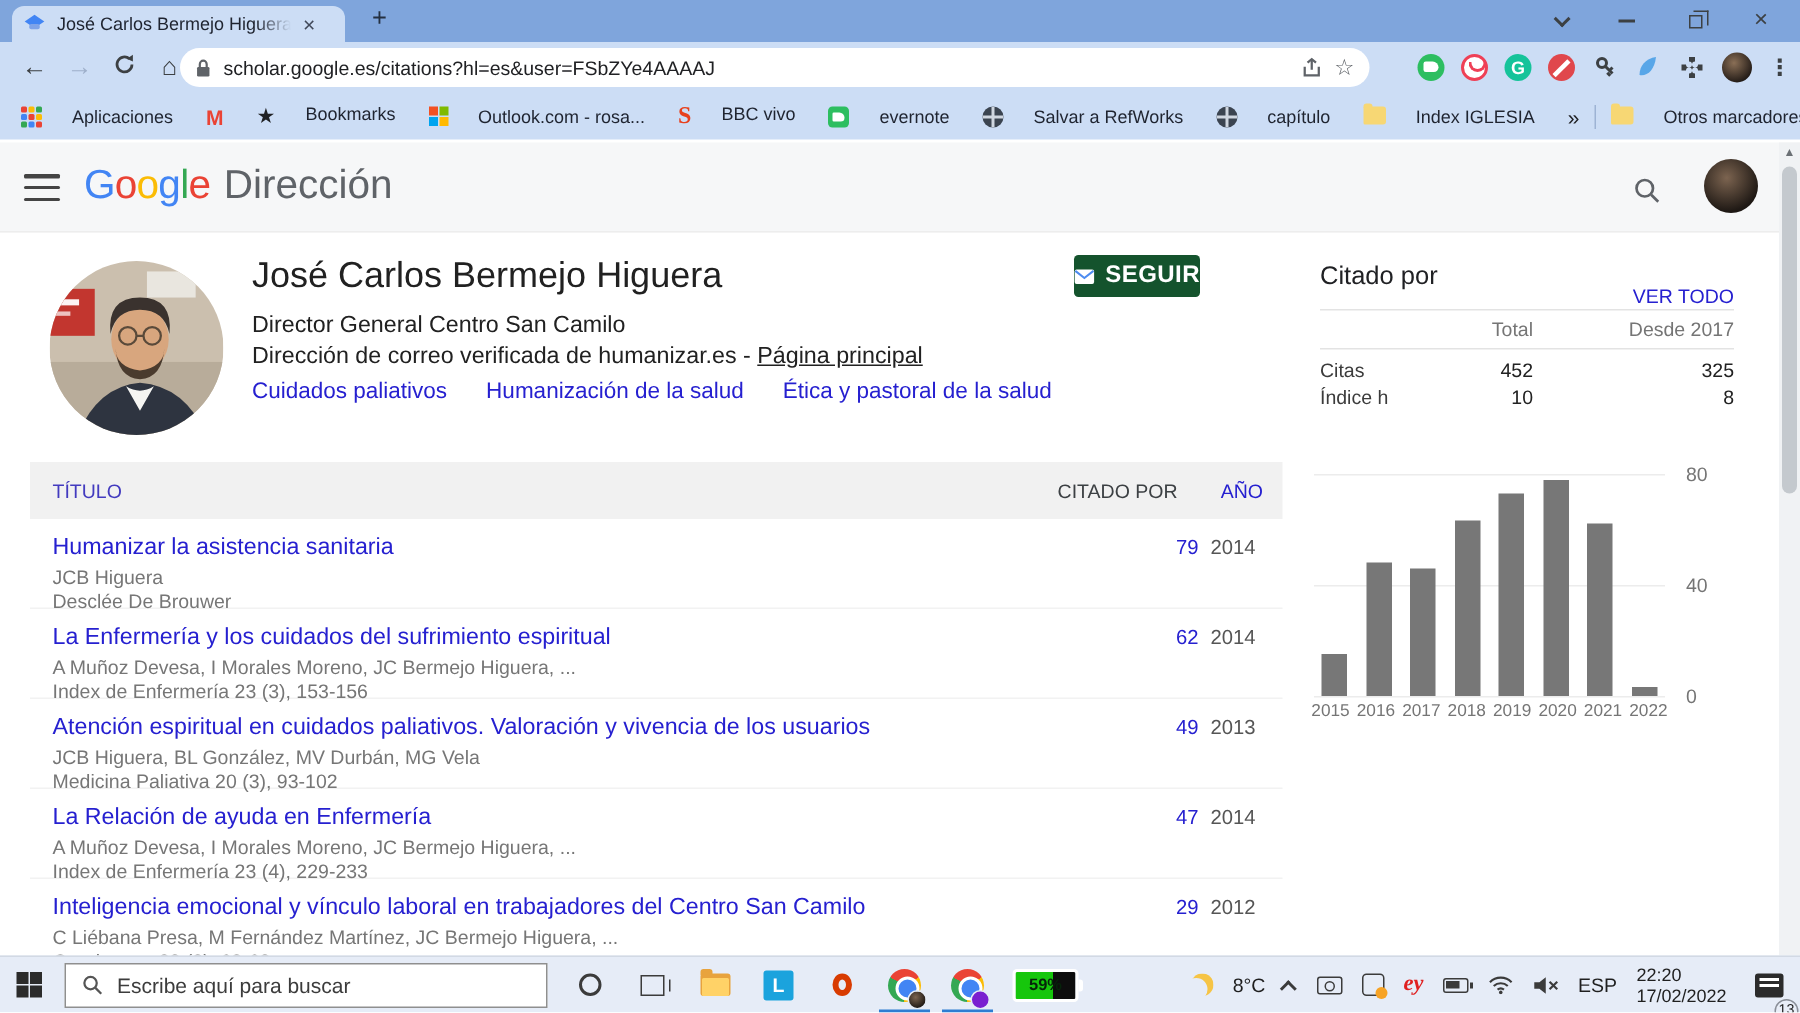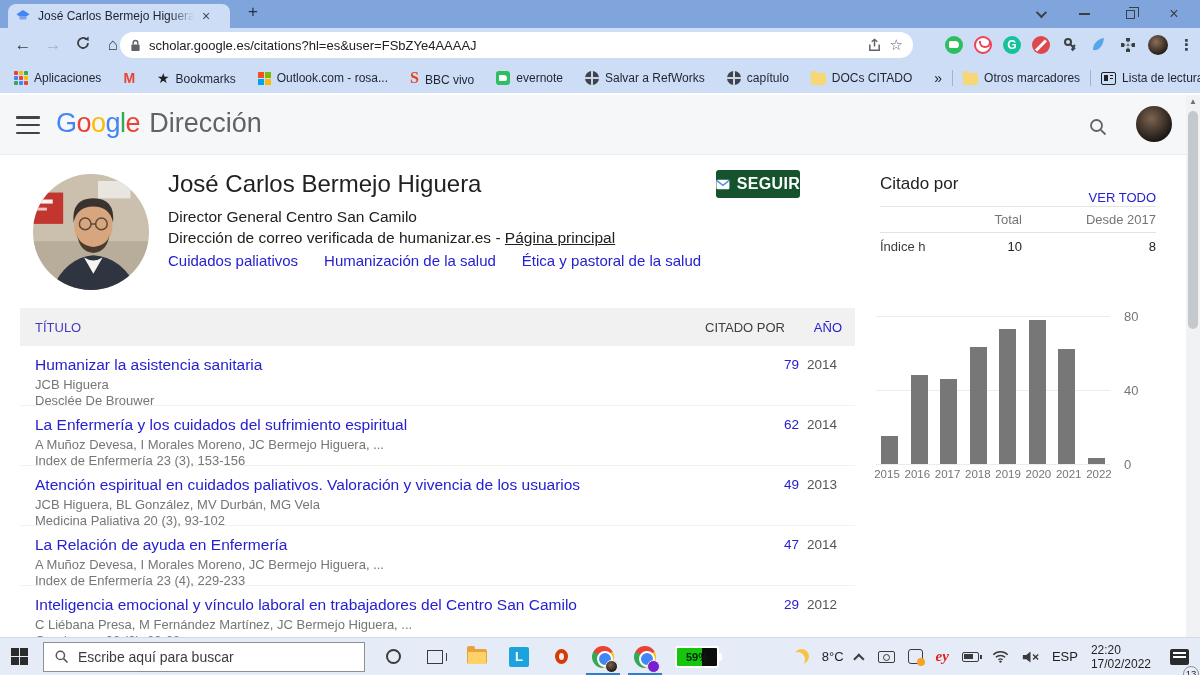--- a/index.html
+++ b/index.html
@@ -42,7 +42,7 @@
   .menu-dots{font-size:15px;color:#3c4043;font-weight:bold}
 
   #bookmarks{position:absolute;left:0;top:62px;width:1200px;height:31px;background:#ccddf5;display:flex;align-items:center;padding:0 14px;font-size:12px;color:#1f2430}
-  .bm{display:flex;align-items:flex-end;gap:6px;margin-right:22px;white-space:nowrap}
+  .bm{display:flex;align-items:flex-start;gap:20px;margin-right:22px;white-space:nowrap}
   .bm-right{margin-left:auto;display:flex;align-items:center;gap:10px}
   .grid9{width:14px;height:14px;display:grid;grid-template-columns:repeat(3,4px);grid-template-rows:repeat(3,4px);gap:1px}
   .grid9 b{border-radius:1px}

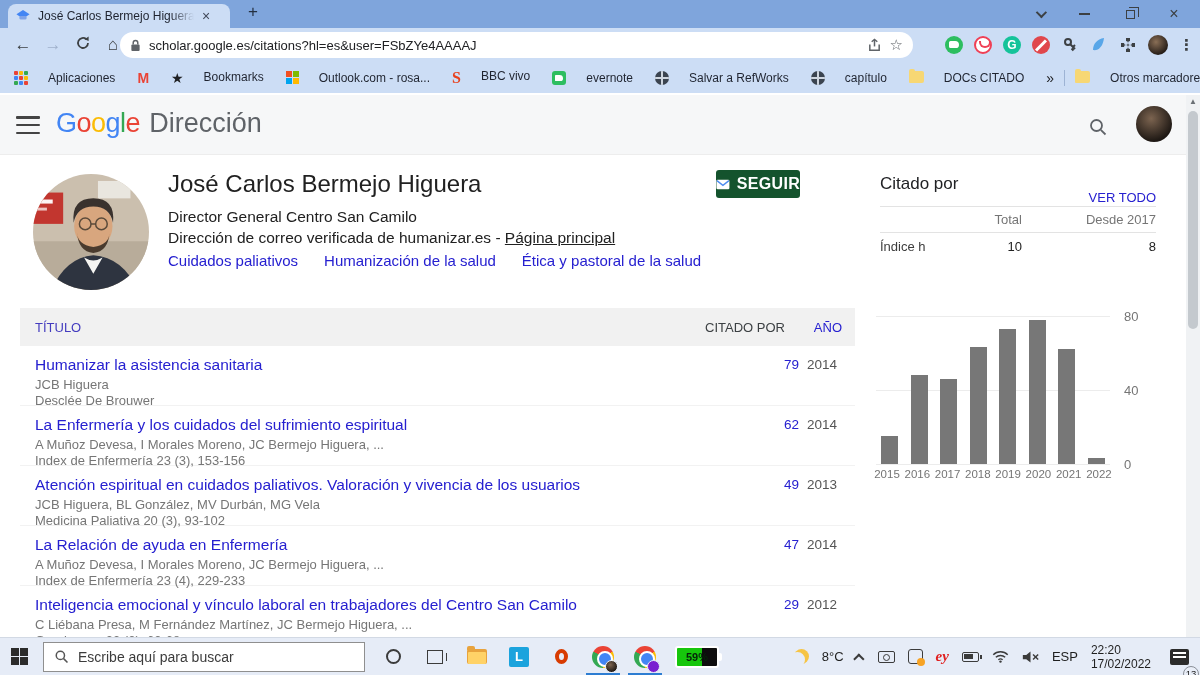--- a/index.html
+++ b/index.html
@@ -292,7 +292,7 @@
     </div>
     <div class="bm">
       <span class="folder-y"></span>
-      <span>DOCs CITADO</span>
+      <span>Index IGLESIA</span>
     </div>
     <div class="bm-right">
       <span style="font-size:14px;color:#202124">»</span>

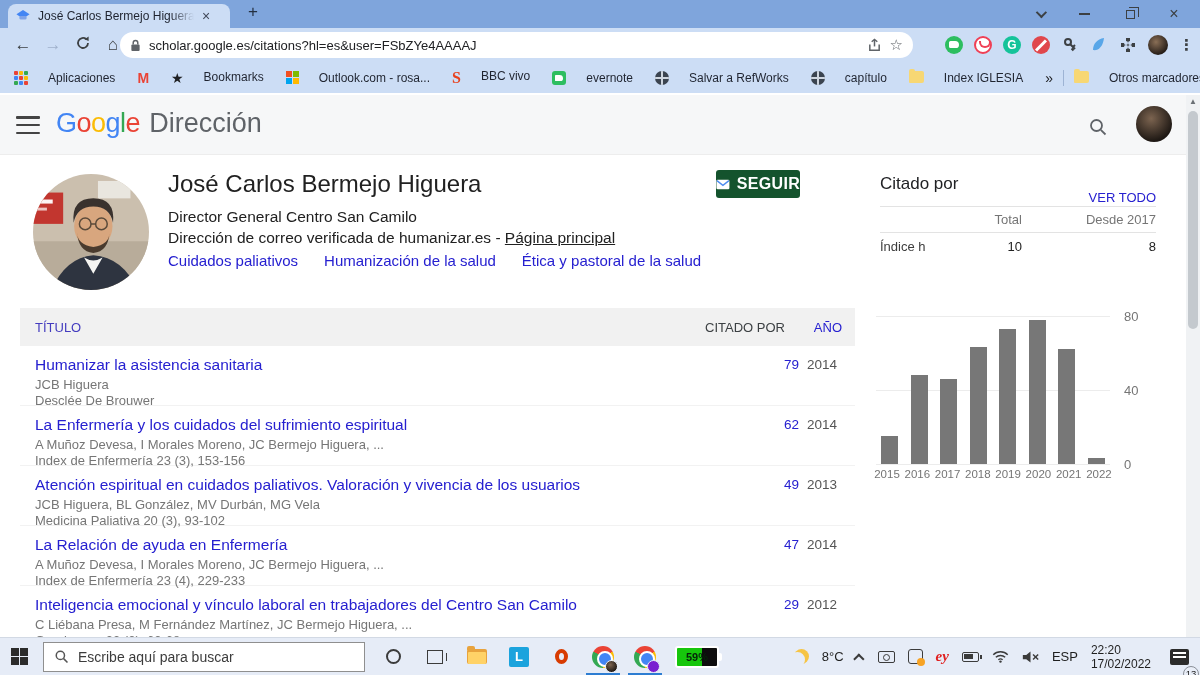--- a/index.html
+++ b/index.html
@@ -427,6 +427,11 @@
           <span class="cb-c3">Desde 2017</span>
         </div>
         <div class="cb-row">
+          <span class="cb-lbl">Citas</span>
+          <span class="cb-c2">452</span>
+          <span class="cb-c3">325</span>
+        </div>
+        <div class="cb-row">
           <span class="cb-lbl">Índice h</span>
           <span class="cb-c2">10</span>
           <span class="cb-c3">8</span>

